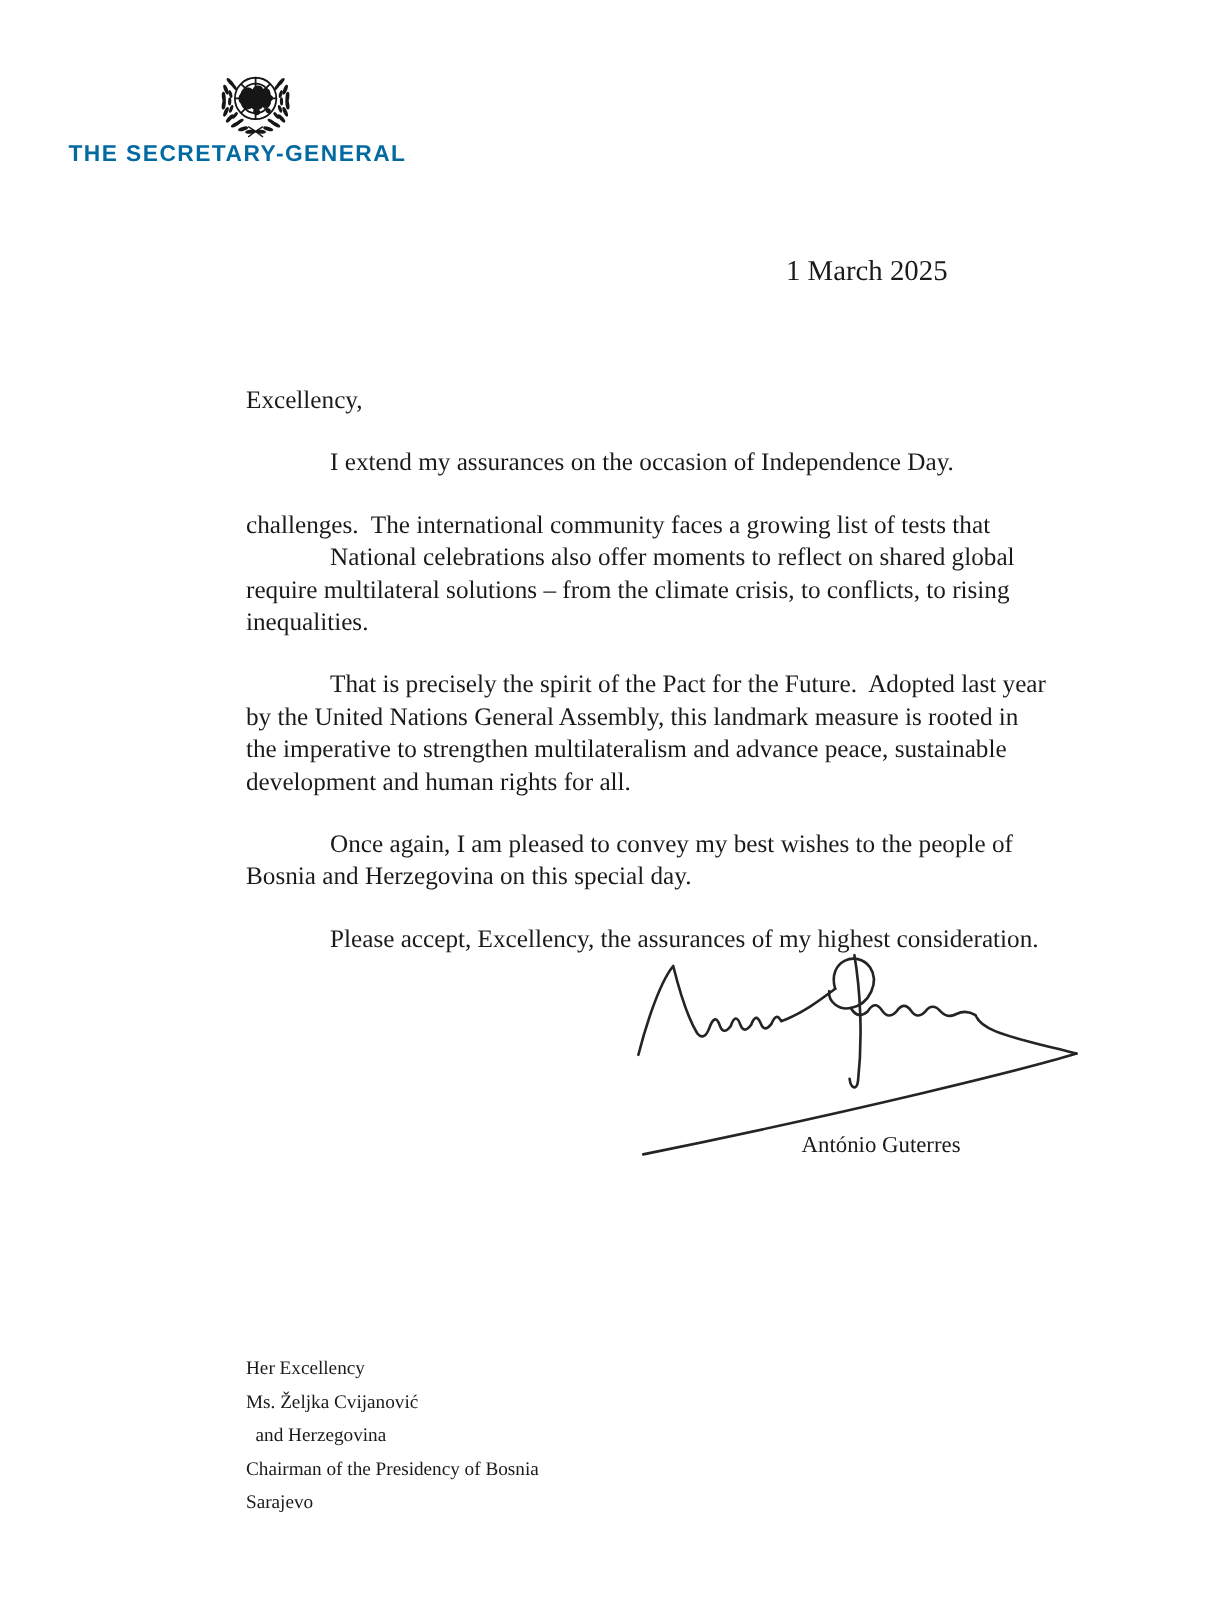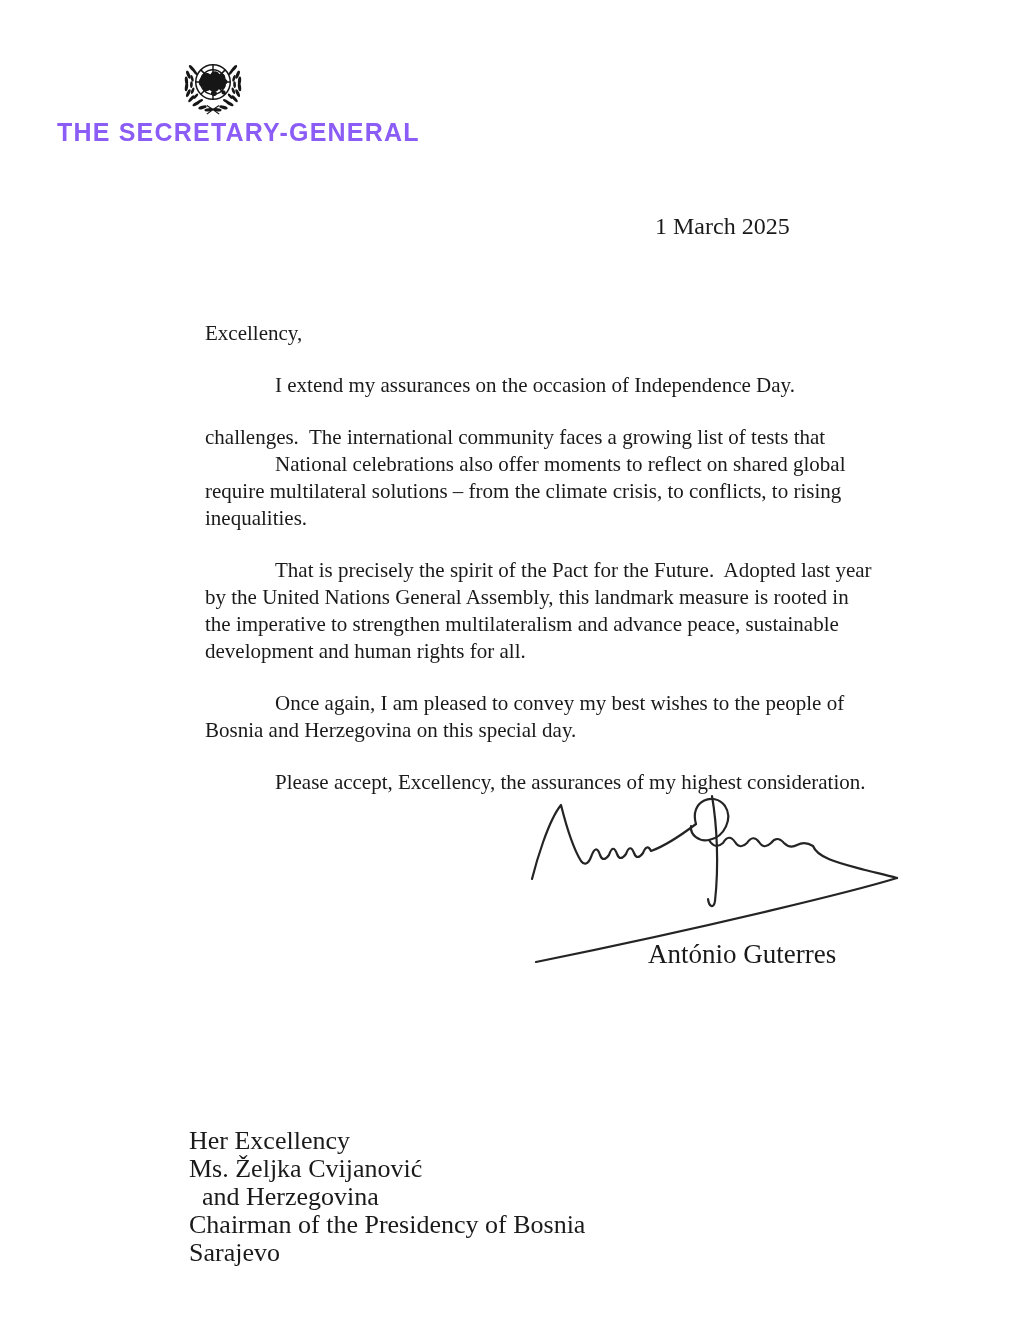--- a/index.html
+++ b/index.html
@@ -16,8 +16,8 @@
   .sg-title{
     position:absolute;left:57px;top:118px;
     font-family:"Liberation Sans","DejaVu Sans",sans-serif;
-    font-weight:bold;font-size:25px;letter-spacing:1.2px;
-    color:#8b5cf6;white-space:pre;
+    font-weight:bold;font-size:19px;letter-spacing:1.2px;
+    color:#0369a1;white-space:pre;
   }
   
   .date-line{position:absolute;left:655px;top:213px;font-size:24px;line-height:27px;white-space:pre;}

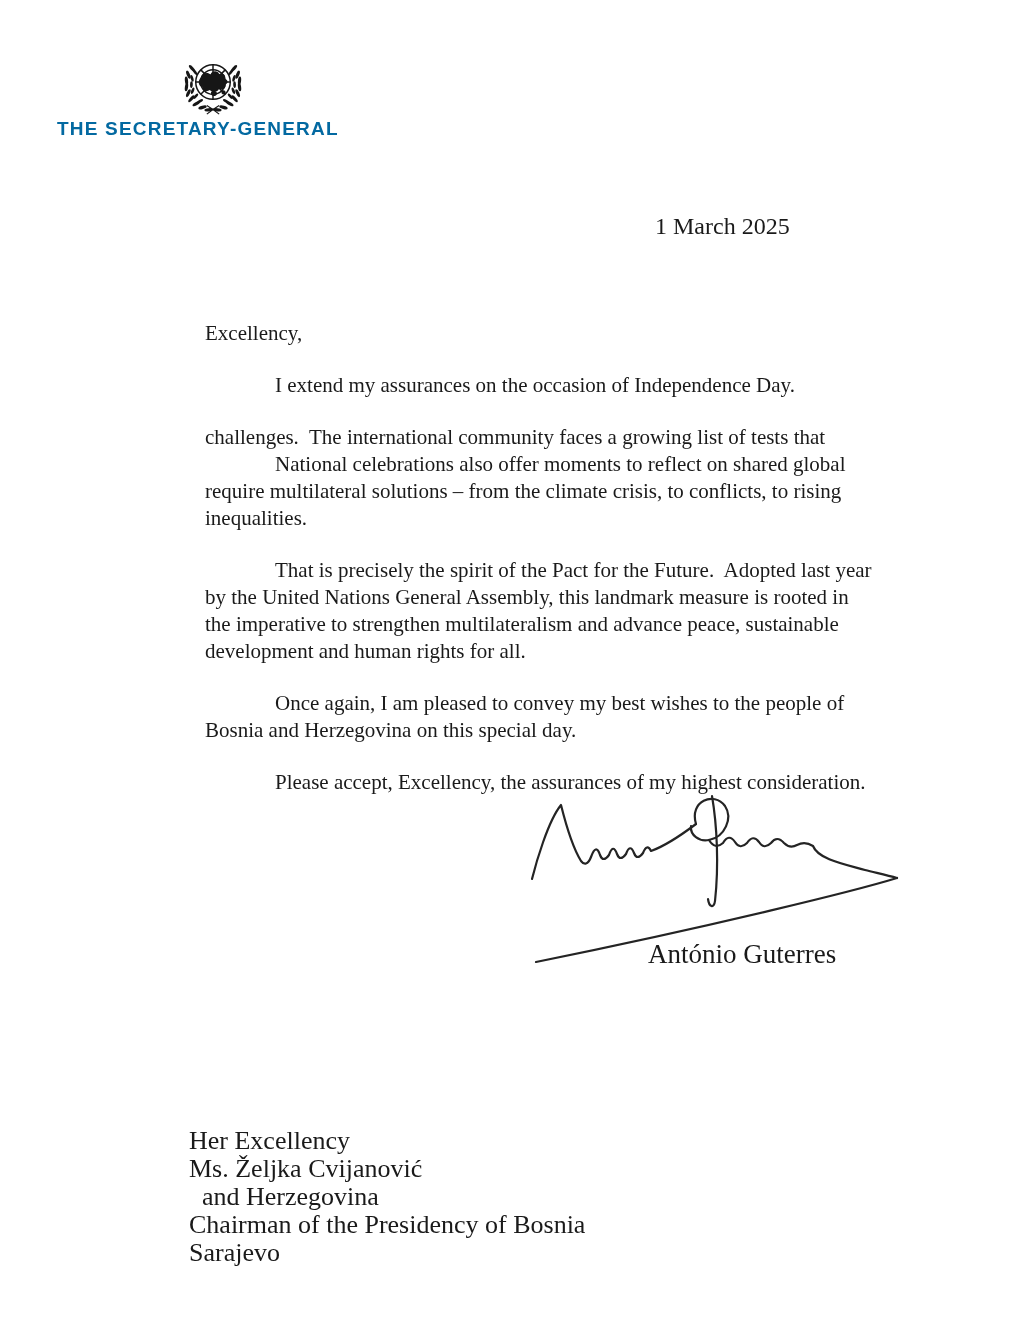--- a/index.html
+++ b/index.html
@@ -28,7 +28,7 @@
   .line.first{padding-left:70px;}
   
   .sig-svg{position:absolute;left:518px;top:793px;width:396px;height:182px;}
-  .sig-name{position:absolute;left:648px;top:941px;font-size:27px;line-height:27px;white-space:pre;}
+  .sig-name{position:absolute;left:668px;top:941px;font-size:19px;line-height:27px;white-space:pre;}
   
   .recipient{position:absolute;left:189px;top:1127px;font-size:26px;line-height:28px;}
   .recipient .line{white-space:pre;}

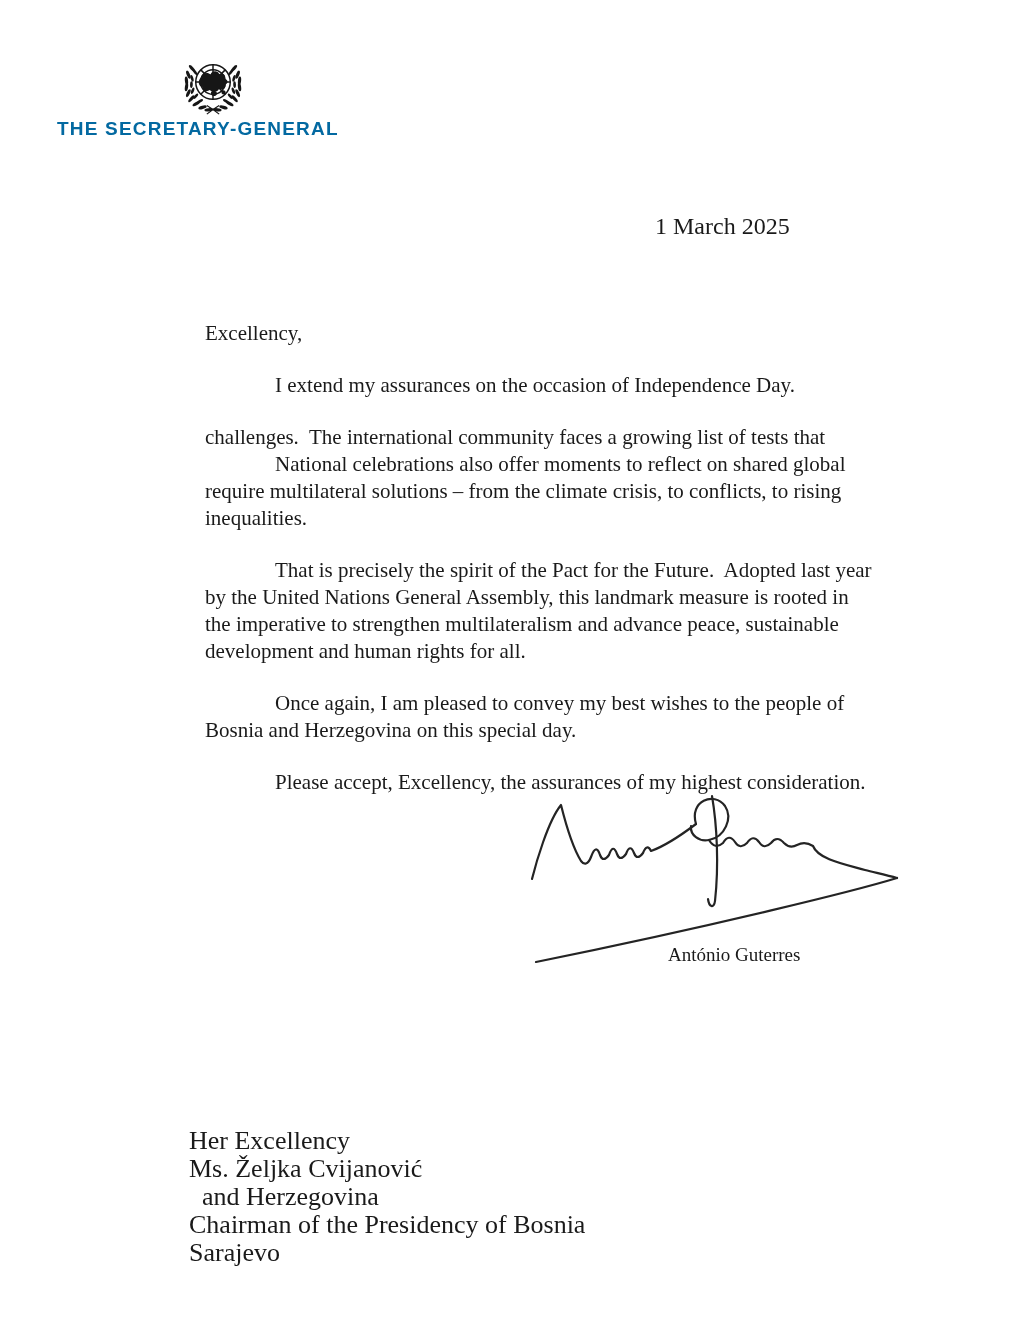--- a/index.html
+++ b/index.html
@@ -30,7 +30,7 @@
   .sig-svg{position:absolute;left:518px;top:793px;width:396px;height:182px;}
   .sig-name{position:absolute;left:668px;top:941px;font-size:19px;line-height:27px;white-space:pre;}
   
-  .recipient{position:absolute;left:189px;top:1127px;font-size:26px;line-height:28px;}
+  .recipient{position:absolute;left:205px;top:1127px;font-size:16px;line-height:28px;}
   .recipient .line{white-space:pre;}
 </style>
 </head>

